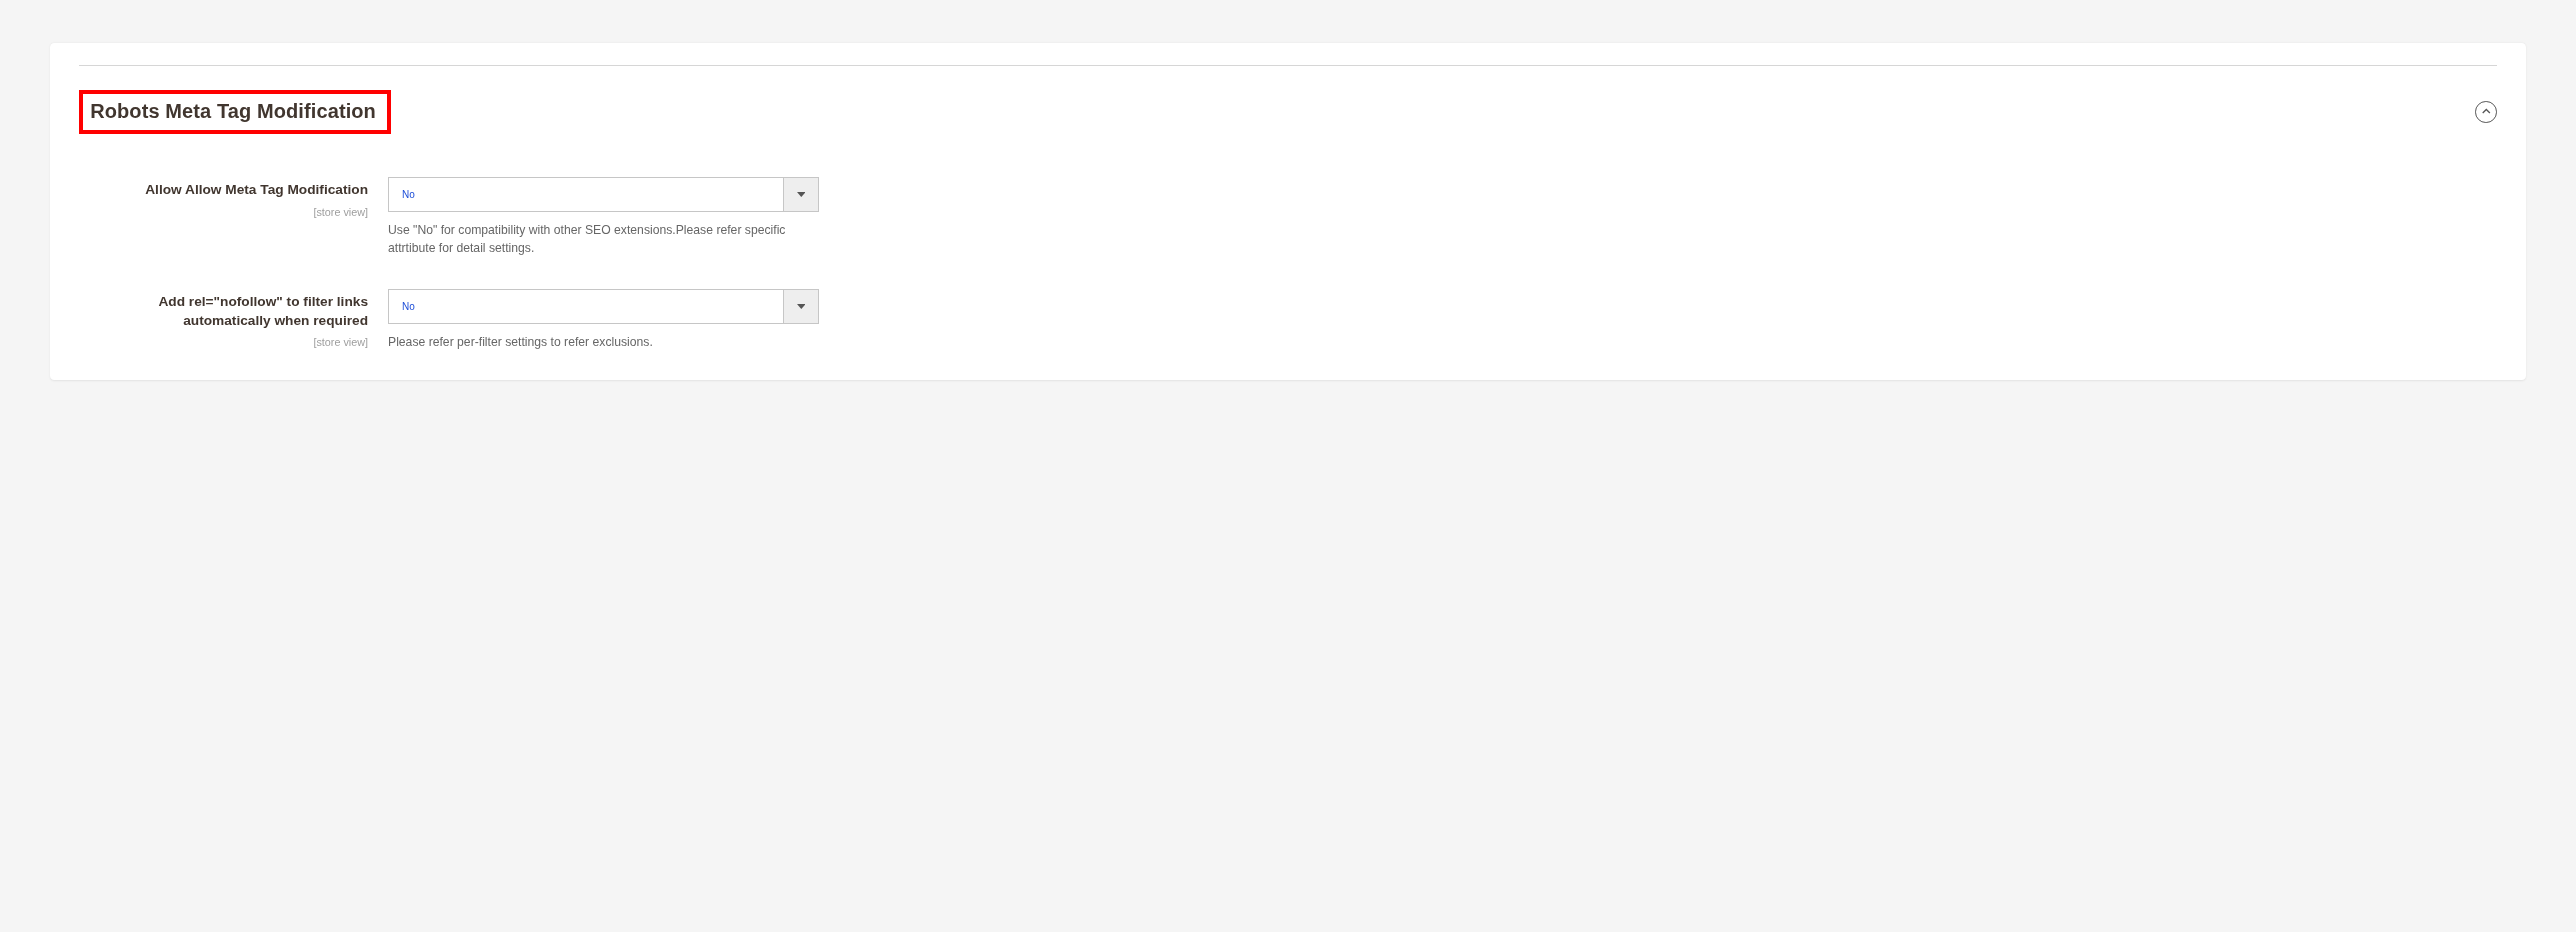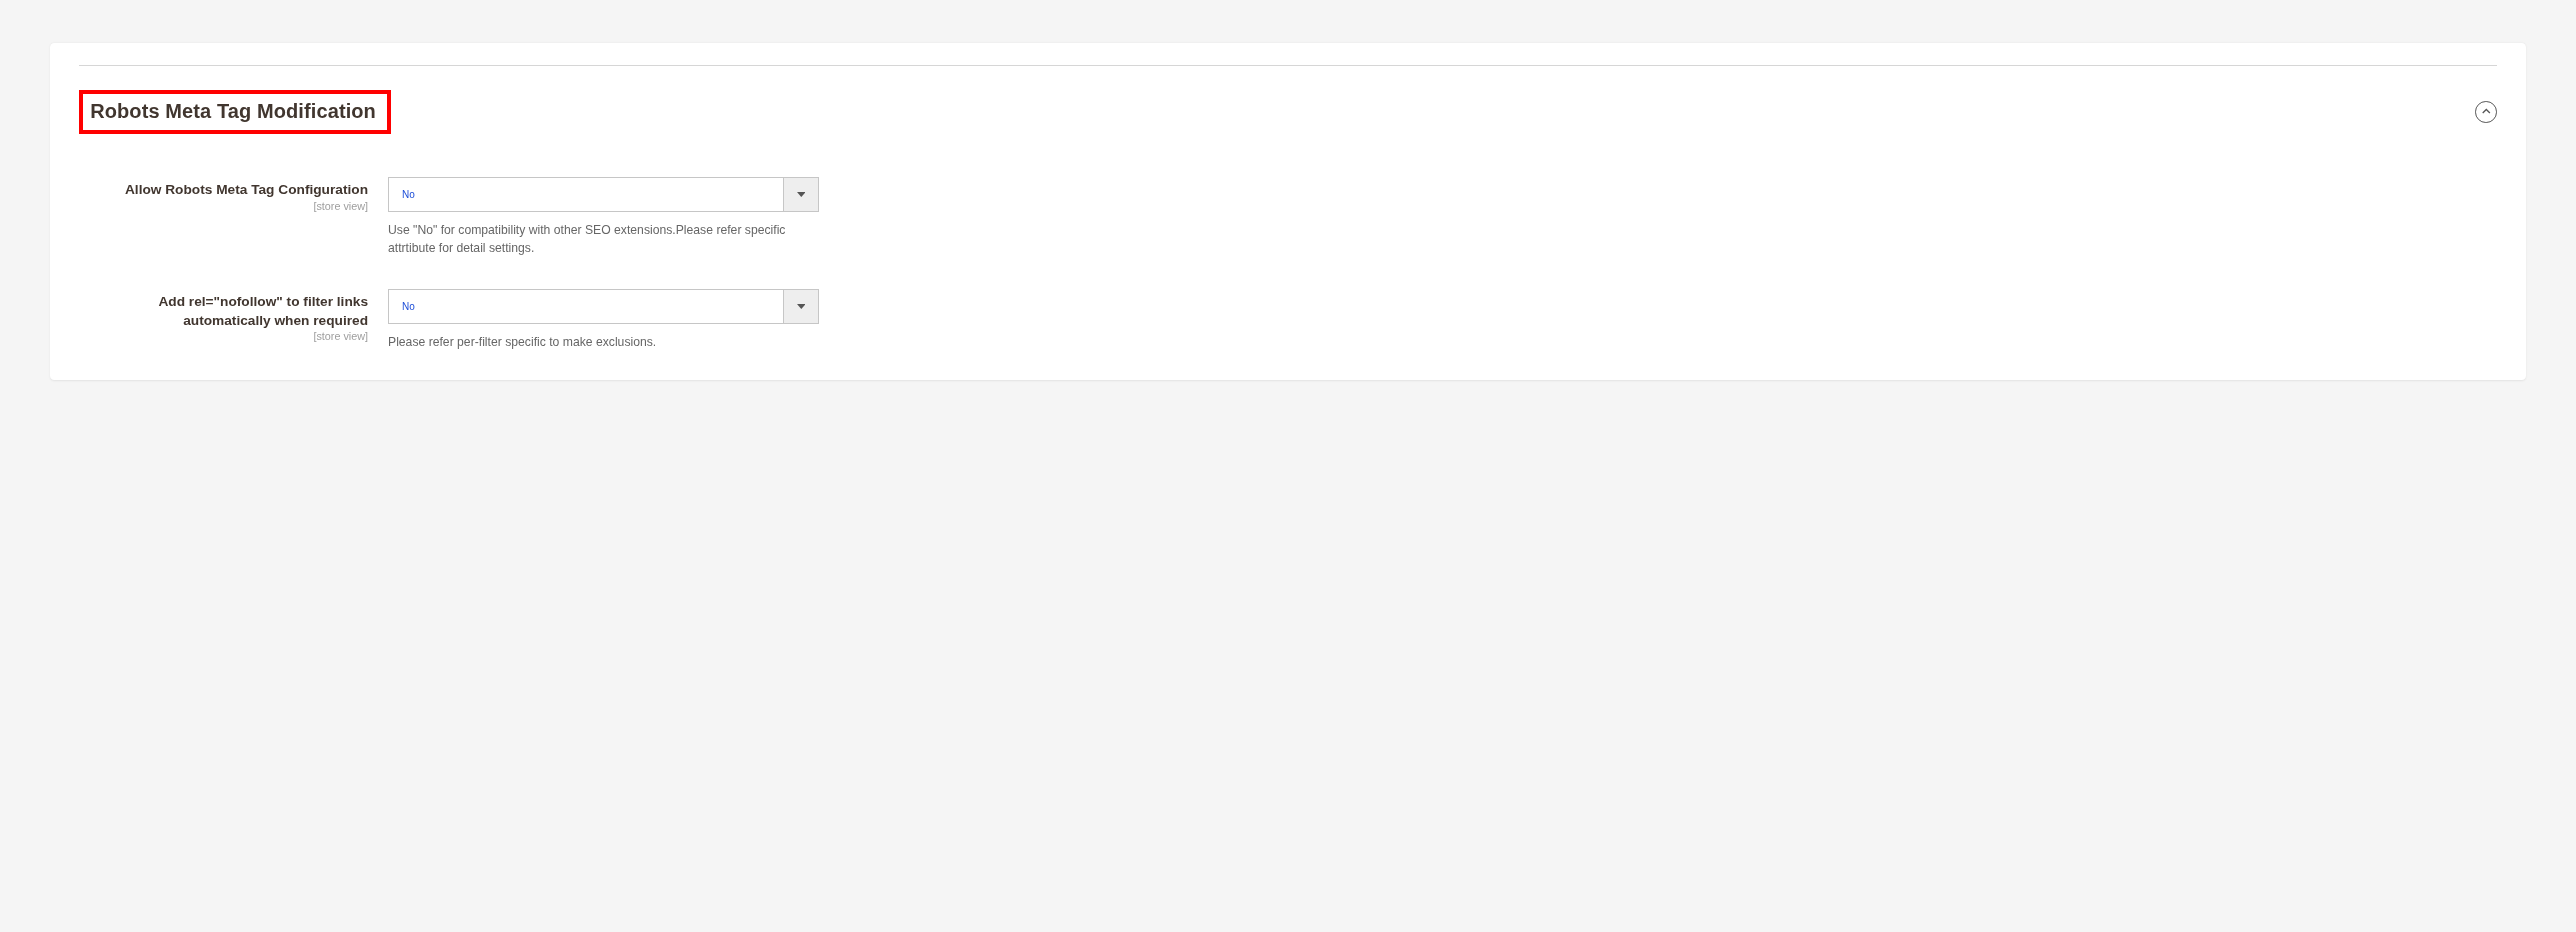--- a/index.html
+++ b/index.html
@@ -139,7 +139,7 @@
 
   <div class="field-row">
     <div class="field-label-col">
-      <div class="field-label">Allow Robots Meta Tag Configuration</div>
+      <div class="field-label">Allow Allow Meta Tag Modification</div>
       <div class="field-scope">[store view]</div>
     </div>
     <div class="field-control-col">

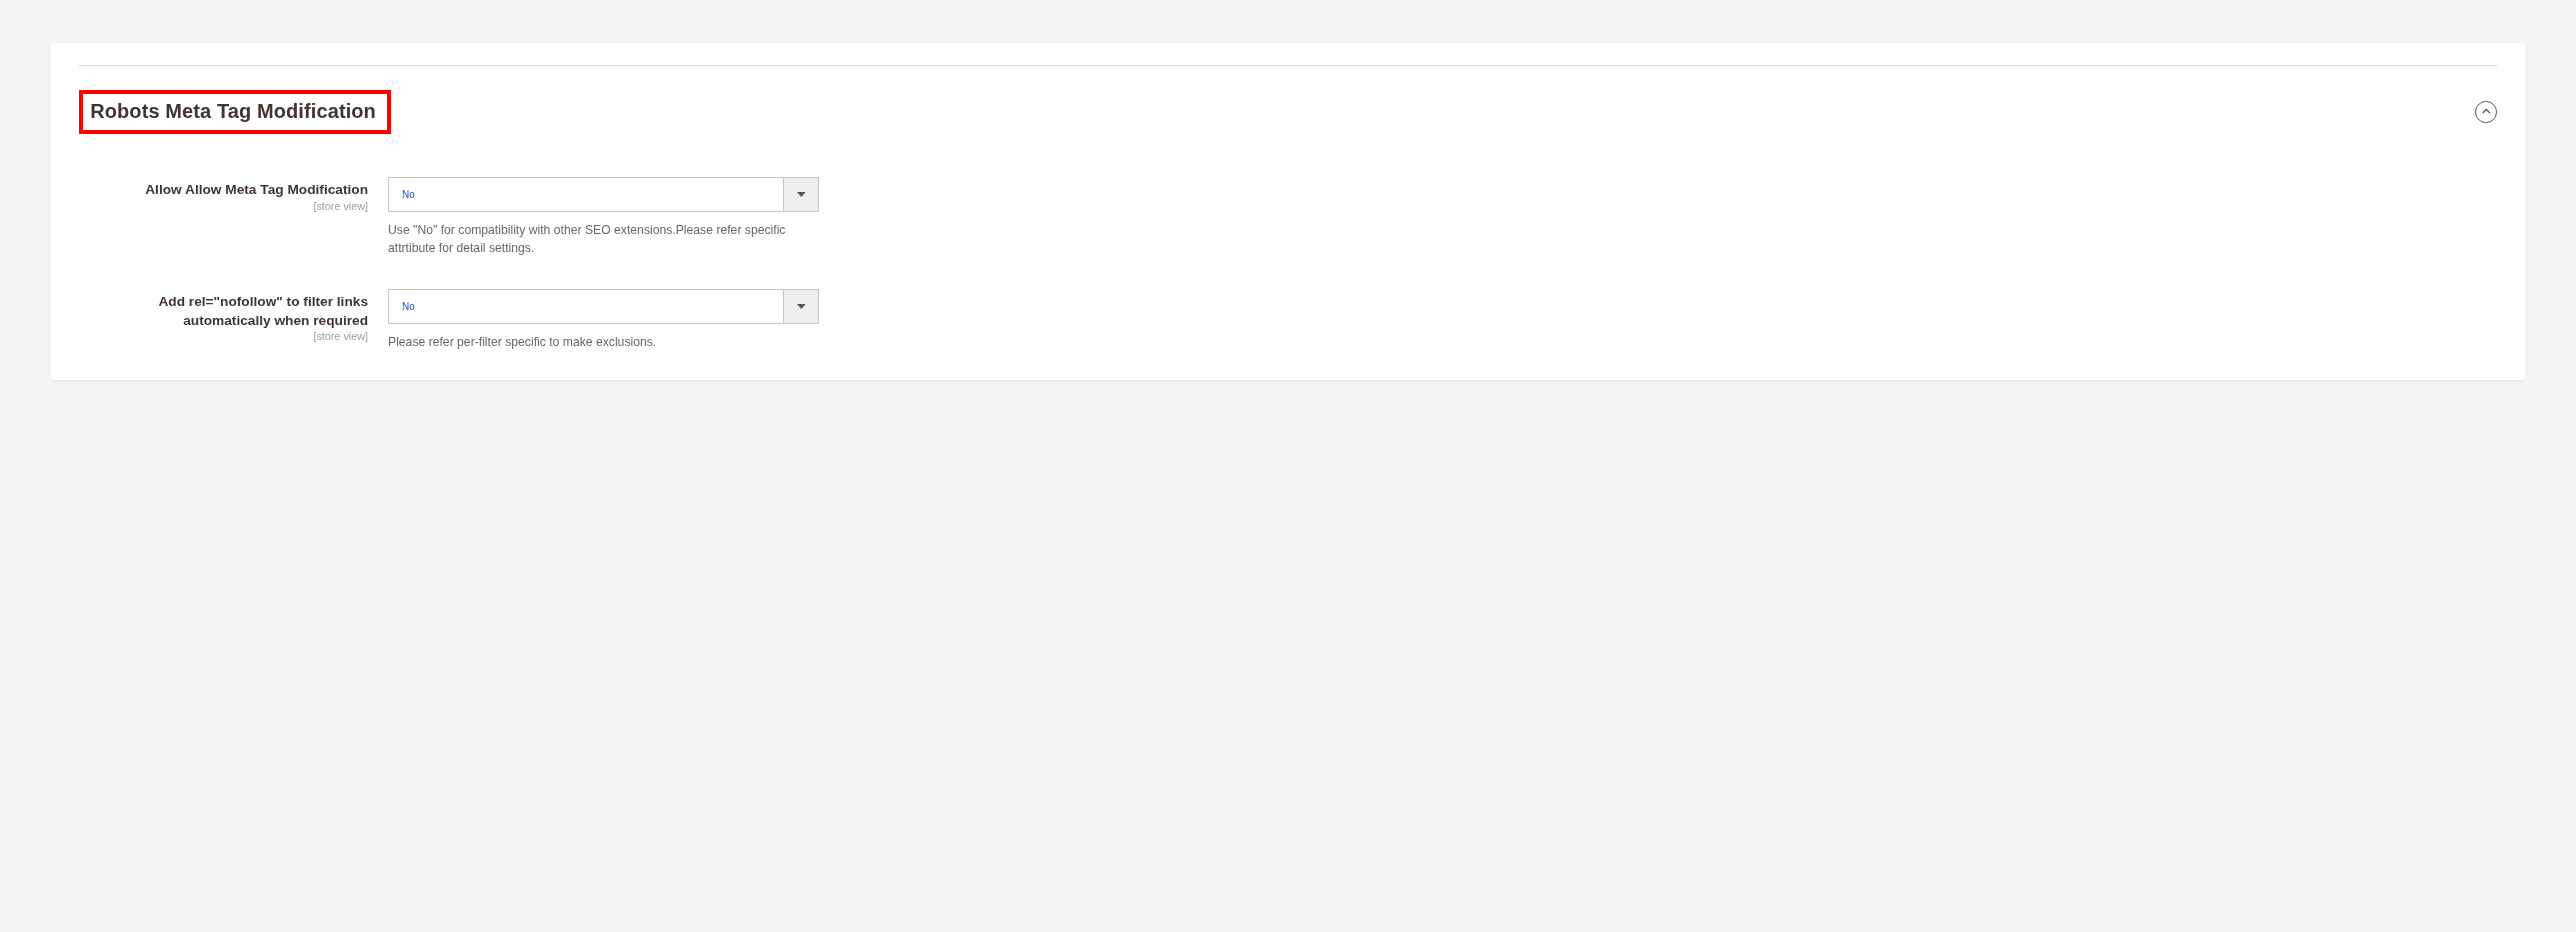--- a/index.html
+++ b/index.html
@@ -79,7 +79,7 @@
     .field-scope {
       font-size: 10.8px;
       color: #9e9e9e;
-      margin-top: 0;
+      margin-top: 6px;
     }
     .field-control-col {
       flex: 1;

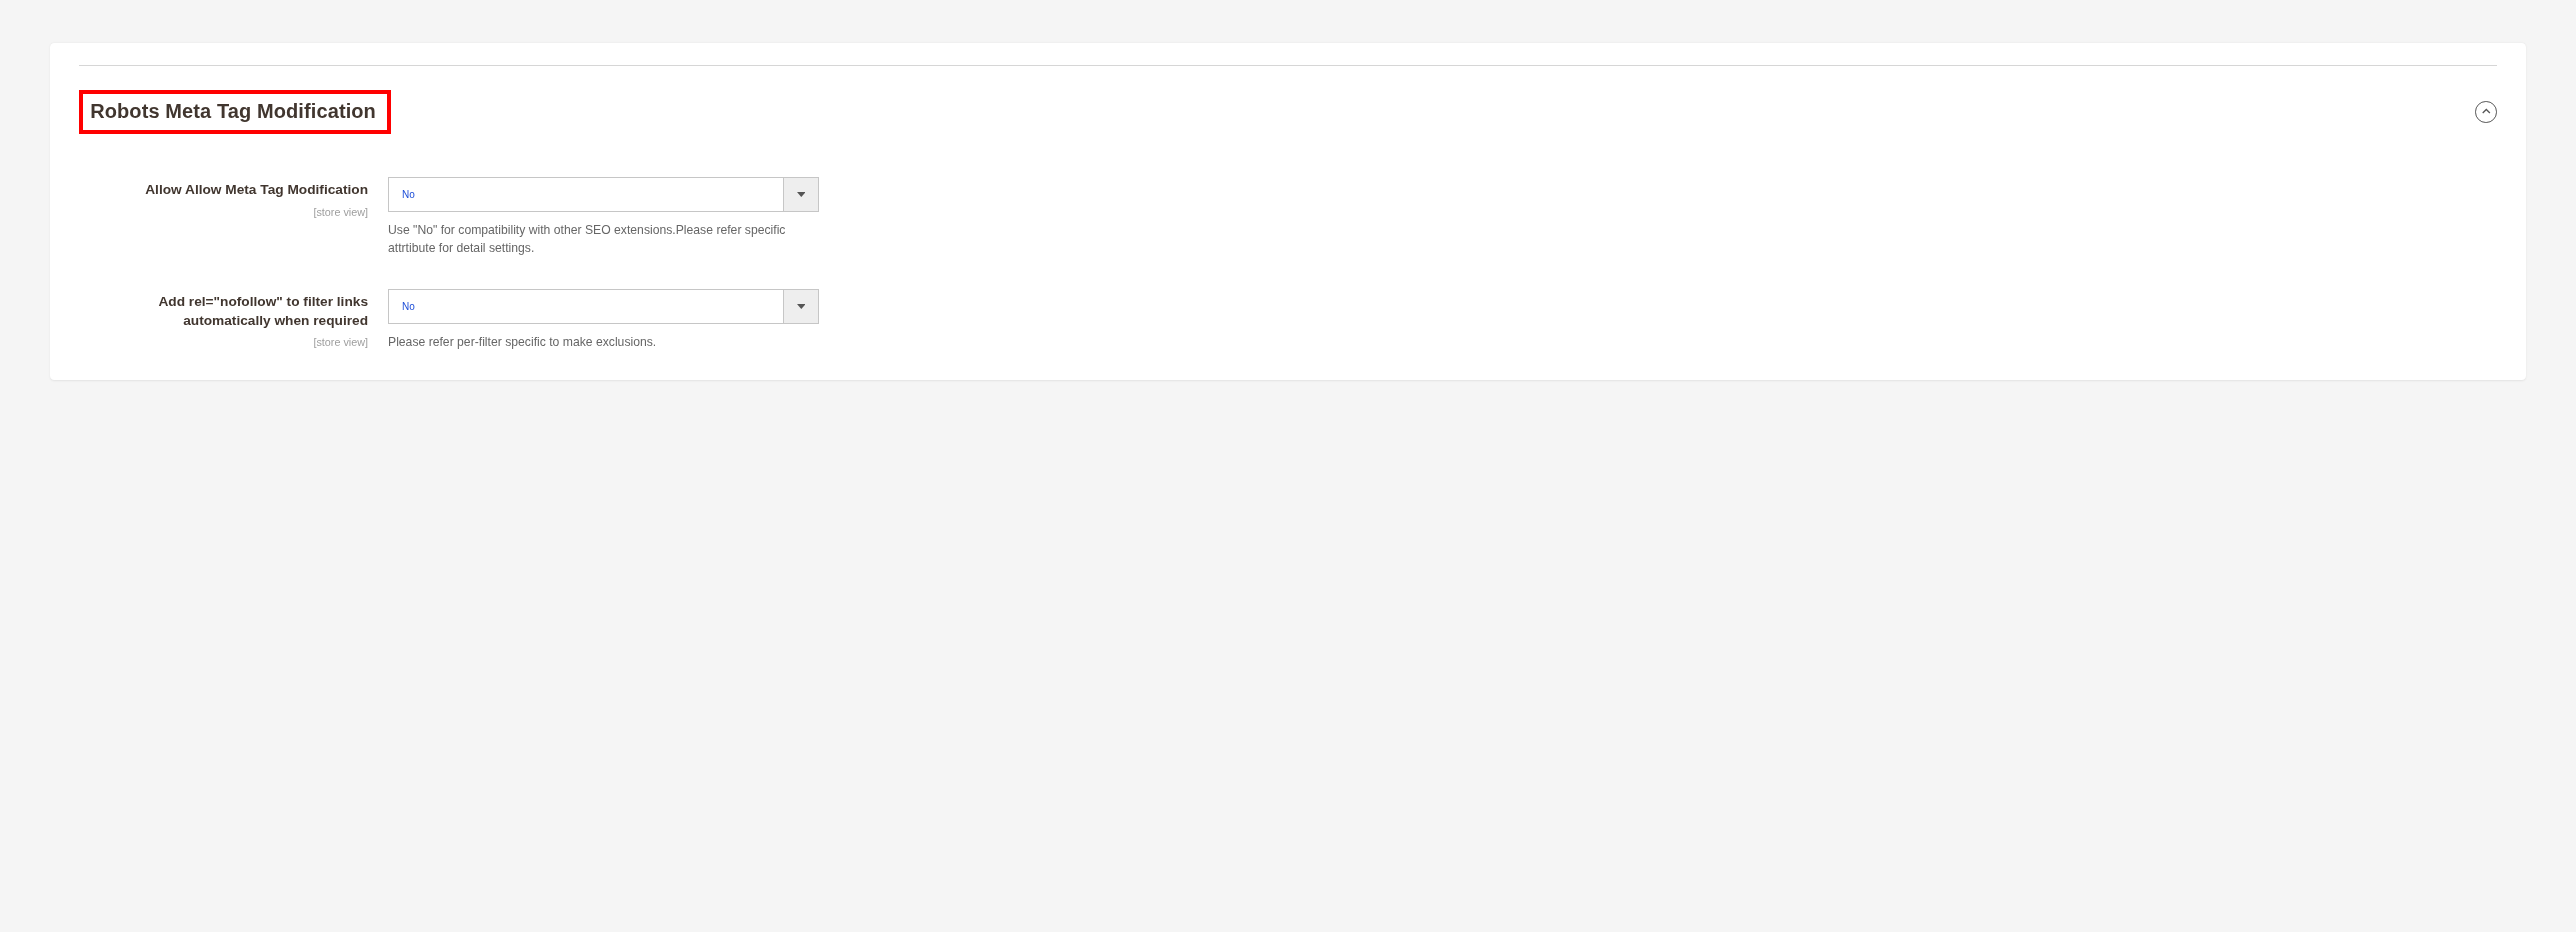--- a/index.html
+++ b/index.html
@@ -169,7 +169,7 @@
           </svg>
         </div>
       </div>
-      <div class="field-hint">Please refer per-filter specific to make exclusions.</div>
+      <div class="field-hint">Please refer per-filter settings to refer exclusions.</div>
     </div>
   </div>
 

